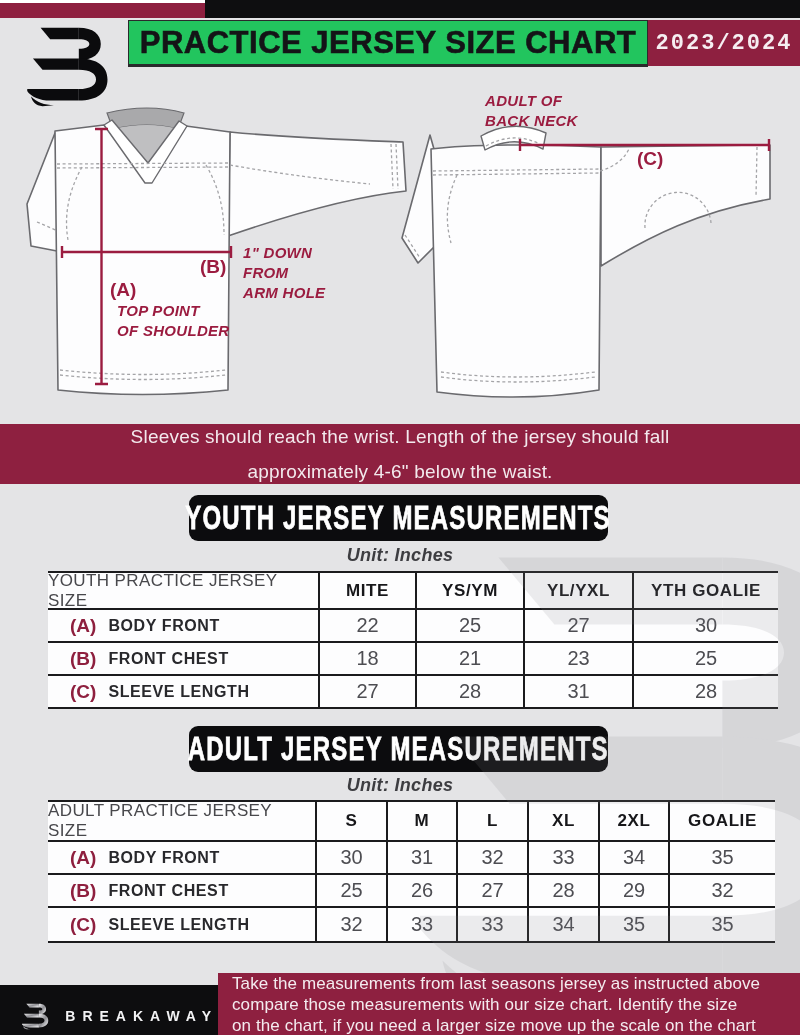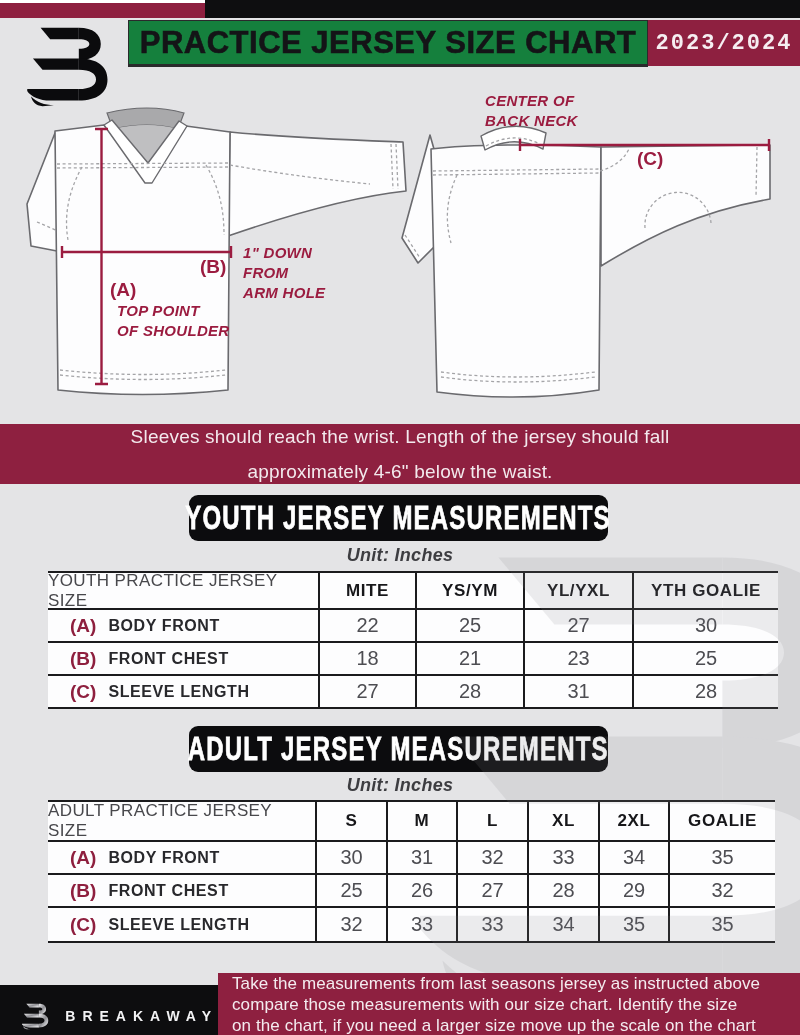--- a/index.html
+++ b/index.html
@@ -21,7 +21,7 @@
   .topbar-maroon{left:0;top:3px;width:205px;height:15px;background:var(--maroon);}
   .topbar-black{left:205px;top:0;width:595px;height:18px;background:#0e0e10;}
   .title-box{
-    left:128px;top:20px;width:520px;height:47px;background:#15803d;
+    left:128px;top:20px;width:520px;height:47px;background:#22c55e;
     border:1px solid #2a2a2c;border-bottom-width:3px;
     display:flex;align-items:center;justify-content:center;box-sizing:border-box;
   }

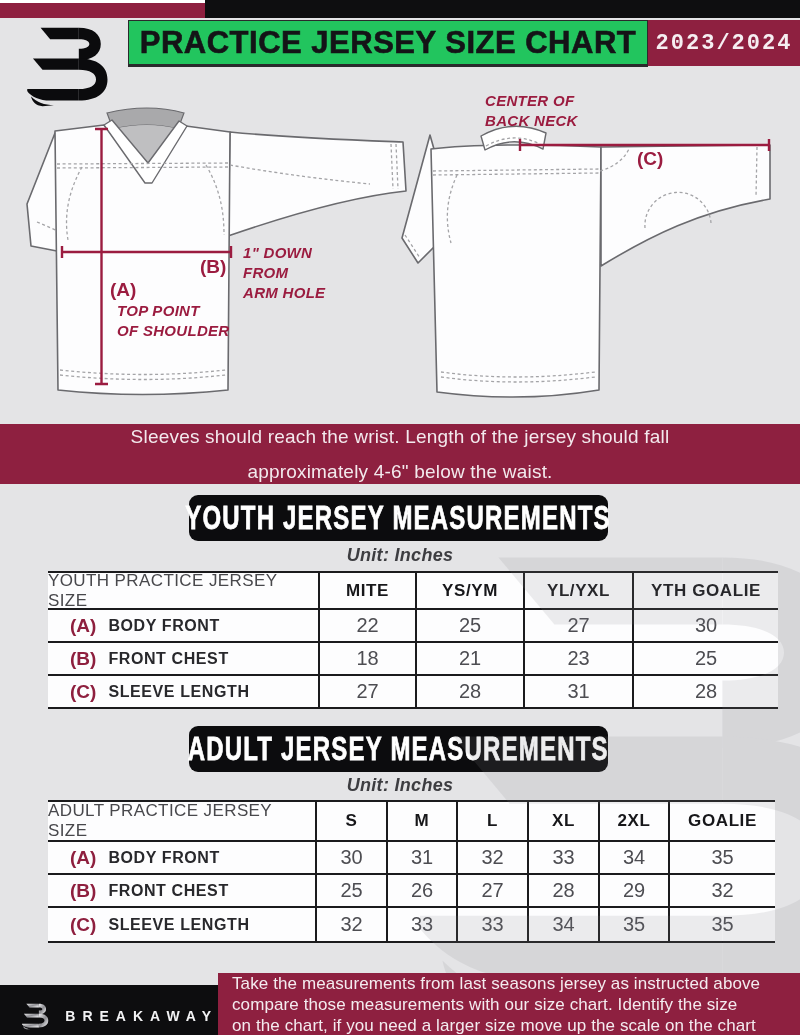--- a/index.html
+++ b/index.html
@@ -183,7 +183,7 @@
   </svg>
 
   <div class="abs ann" style="left:485px;top:91px;">
-    <div>CENTER OF</div>
+    <div>ADULT OF</div>
     <div>BACK NECK</div>
   </div>
   <div class="abs dimlabel" style="left:637px;top:148px;">(C)</div>

